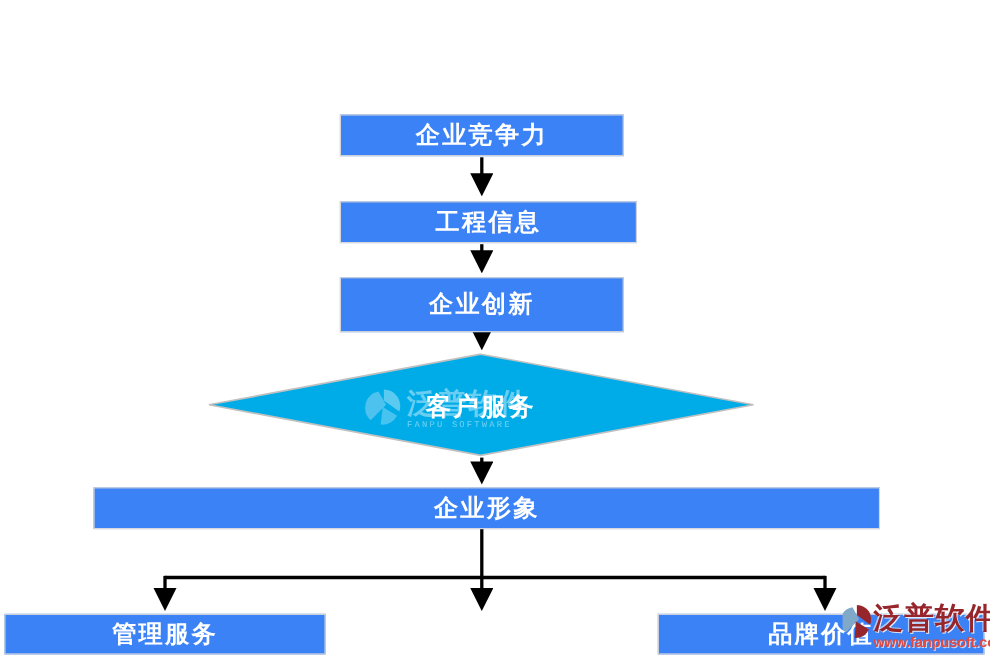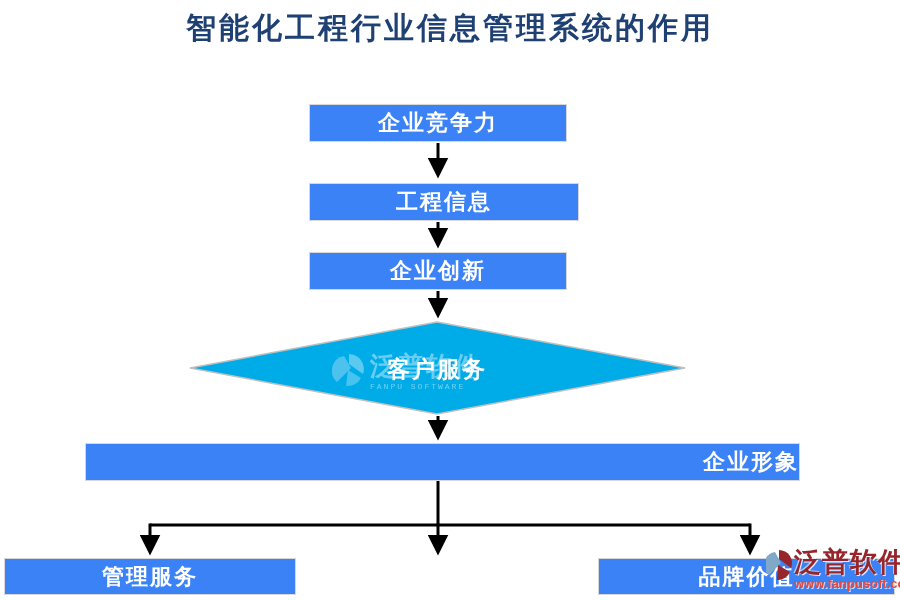--- a/index.html
+++ b/index.html
@@ -65,7 +65,6 @@
 
 <div id="stage">
 
-  <div class="page-title">智能化工程行业信息管理系统的作用</div>
 
   <svg id="connector-layer" width="900" height="600" viewBox="0 0 900 600">
     <defs>

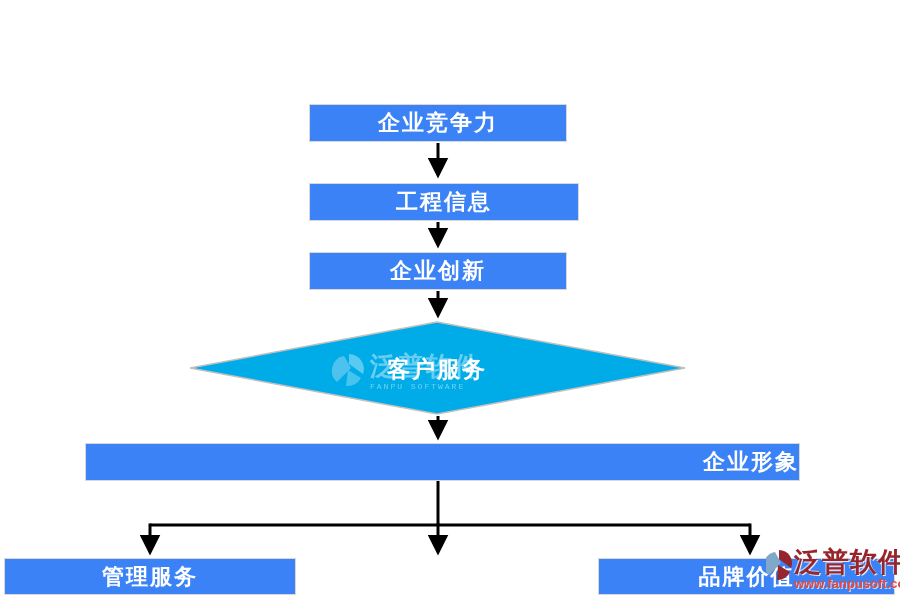--- a/index.html
+++ b/index.html
@@ -19,7 +19,7 @@
   }
   #node-top-1{left:309px;top:104px;width:258px;height:38px;}
   #node-top-2{left:309px;top:183px;width:270px;height:38px;}
-  #node-top-3{left:309px;top:252px;width:258px;height:38px;}
+  #node-top-3{left:309px;top:252px;width:258px;height:50px;}
   #node-wide {left:85px; top:443px;width:715px;height:38px;justify-content:flex-end;}
   #node-bottom-1{left:4px;  top:558px;width:292px;height:37px;}
   #node-bottom-2{left:307px;top:558px;width:260px;height:37px;}

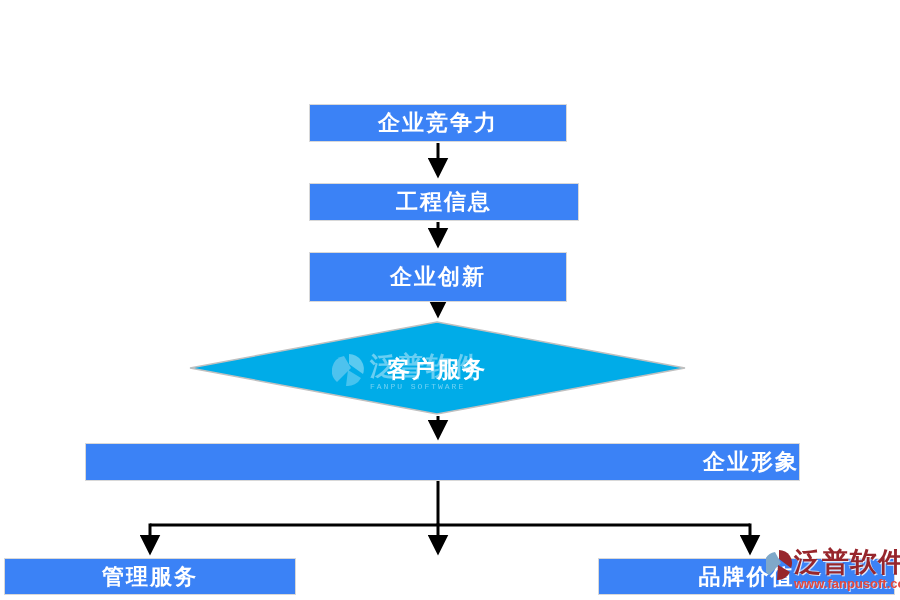--- a/index.html
+++ b/index.html
@@ -20,7 +20,7 @@
   #node-top-1{left:309px;top:104px;width:258px;height:38px;}
   #node-top-2{left:309px;top:183px;width:270px;height:38px;}
   #node-top-3{left:309px;top:252px;width:258px;height:50px;}
-  #node-wide {left:85px; top:443px;width:715px;height:38px;justify-content:flex-end;}
+  #node-wide {left:85px; top:443px;width:715px;height:38px;}
   #node-bottom-1{left:4px;  top:558px;width:292px;height:37px;}
   #node-bottom-2{left:307px;top:558px;width:260px;height:37px;}
   #node-bottom-3{left:598px;top:558px;width:297px;height:37px;}

